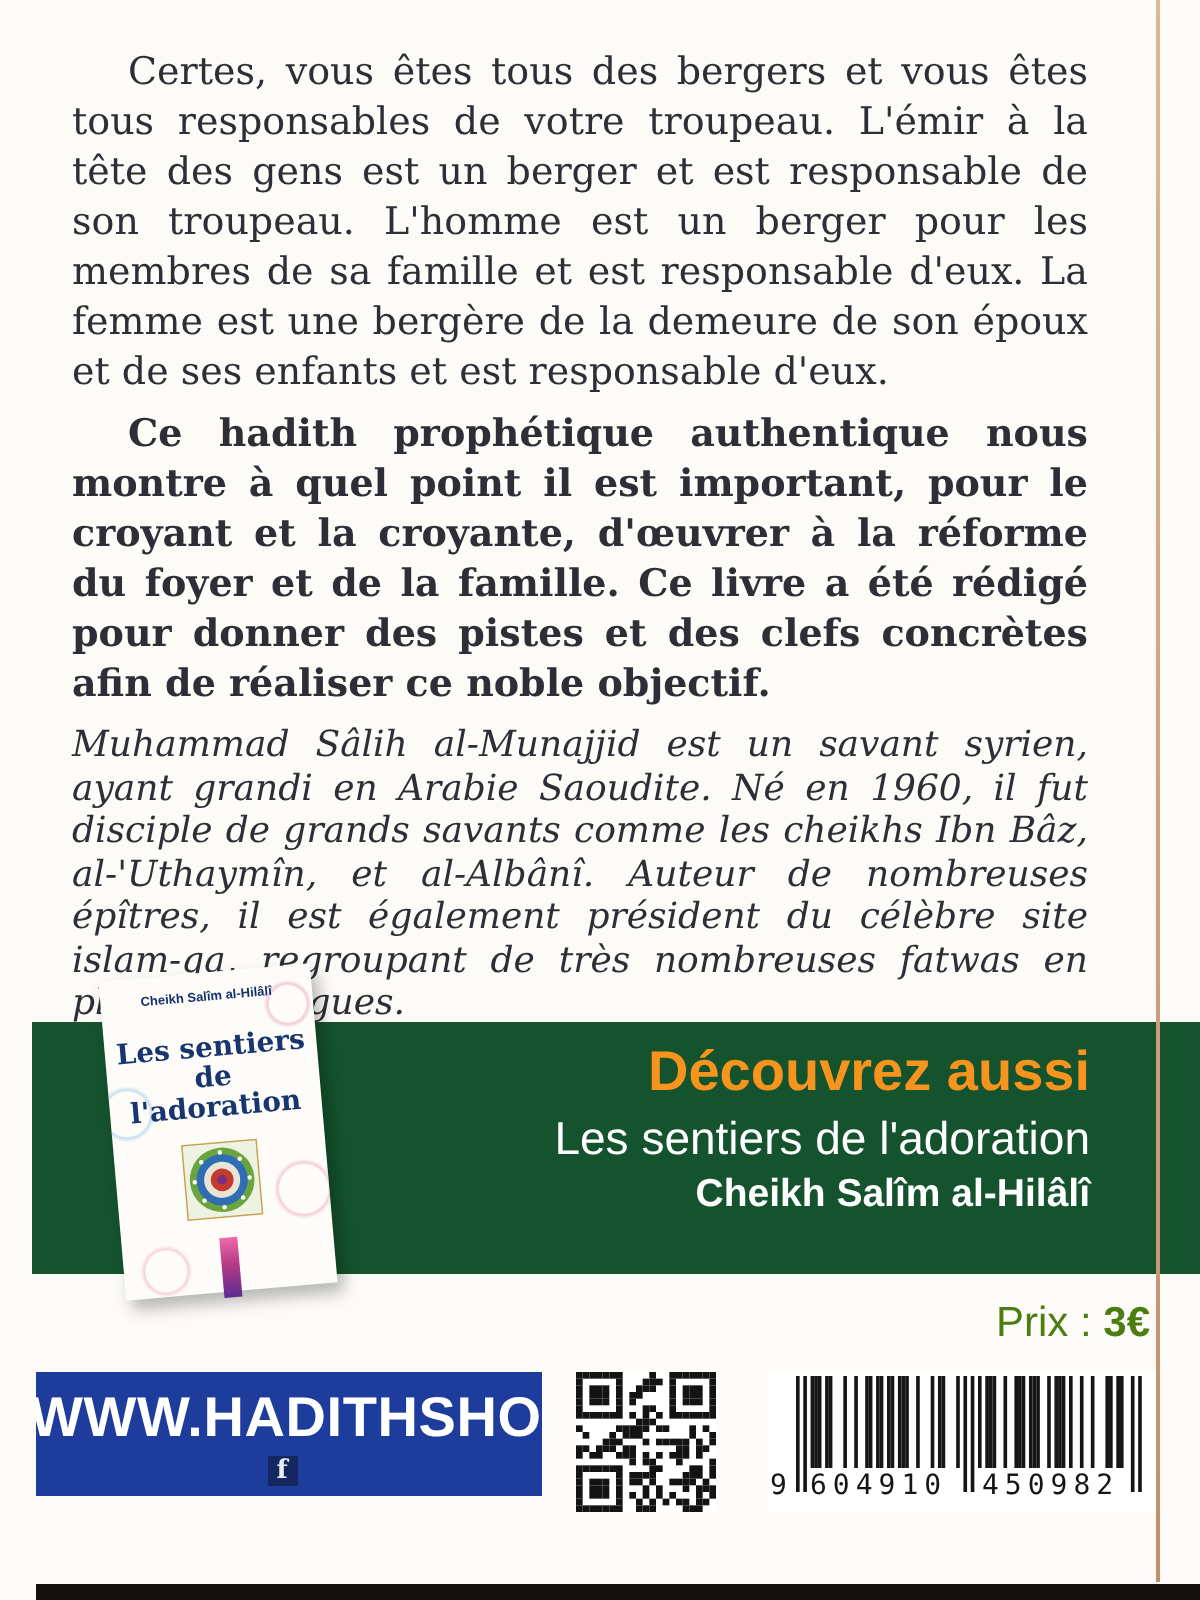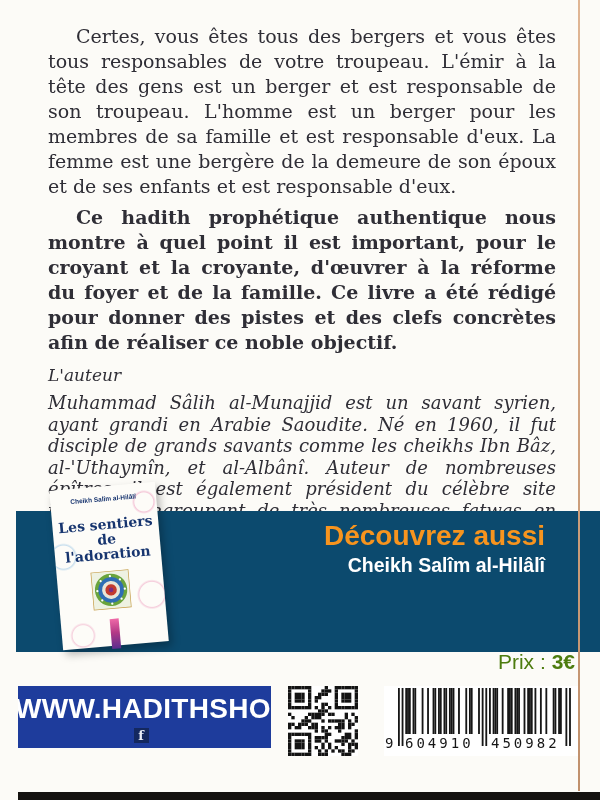--- a/index.html
+++ b/index.html
@@ -5,7 +5,7 @@
   html,body{margin:0;padding:0;}
   .page{position:relative;width:600px;height:800px;background:#fcfbf7;overflow:hidden;
         font-family:"DejaVu Serif", serif;color:#2f2e36;}
-  .textblock{position:absolute;left:48px;top:24px;width:508px;}
+  .textblock{position:absolute;left:36px;top:24px;width:508px;}
   .para{font-size:19px;line-height:25px;text-align:justify;text-indent:28px;margin:0;}
   .para + .para{margin-top:6px;font-weight:bold;}
   .author-heading{font-style:italic;font-size:17px;margin:10px 0 0 0;}

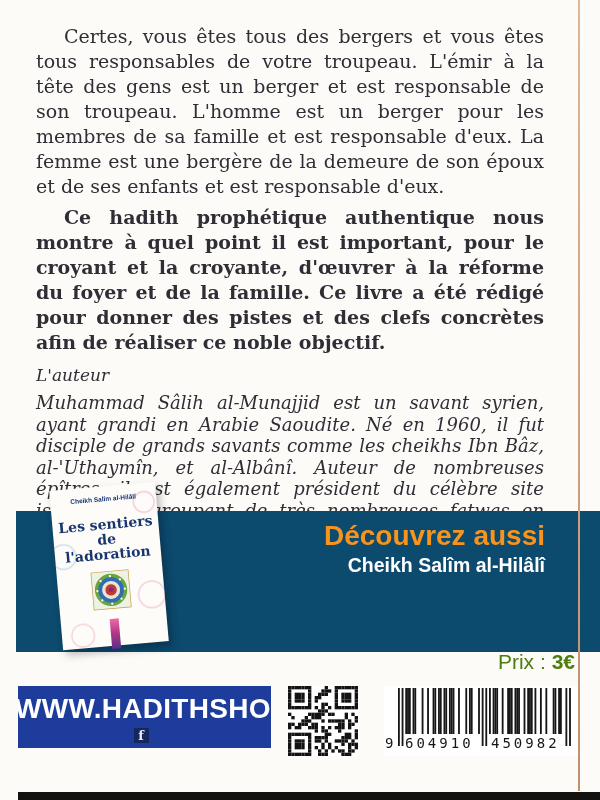--- a/index.html
+++ b/index.html
@@ -66,7 +66,6 @@
   <div class="textblock">
     <p class="para">Certes, vous êtes tous des bergers et vous êtes tous responsables de votre troupeau. L'émir à la tête des gens est un berger et est responsable de son troupeau. L'homme est un berger pour les membres de sa famille et est responsable d'eux. La femme est une bergère de la demeure de son époux et de ses enfants et est responsable d'eux.</p>
     <p class="para">Ce hadith prophétique authentique nous montre à quel point il est important, pour le croyant et la croyante, d'œuvrer à la réforme du foyer et de la famille. Ce livre a été rédigé pour donner des pistes et des clefs concrètes afin de réaliser ce noble objectif.</p>
-    <p class="author-heading">L'auteur</p>
     <p class="author-bio">Muhammad Sâlih al-Munajjid est un savant syrien, ayant grandi en Arabie Saoudite. Né en 1960, il fut disciple de grands savants comme les cheikhs Ibn Bâz, al-'Uthaymîn, et al-Albânî. Auteur de nombreuses épîtres, il est également président du célèbre site islam-qa, regroupant de très nombreuses fatwas en plusieurs langues.</p>
   </div>
 

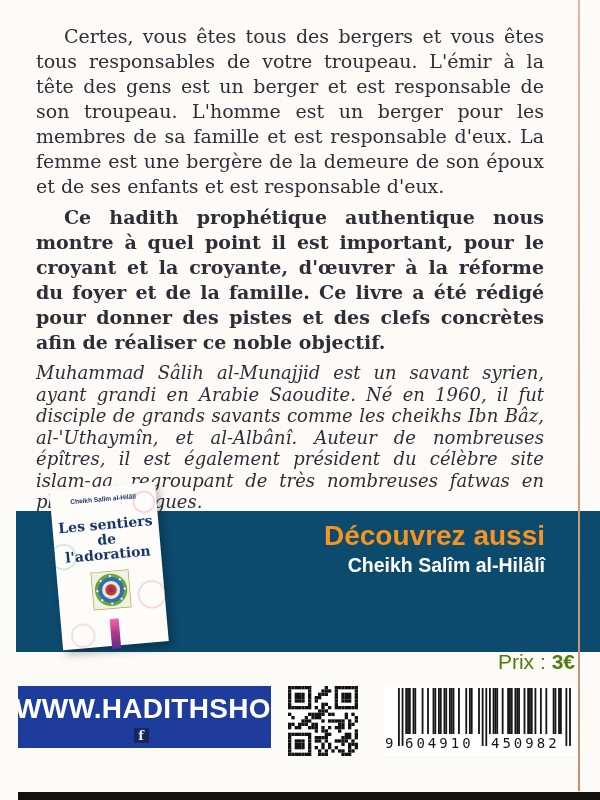--- a/index.html
+++ b/index.html
@@ -11,7 +11,7 @@
   .author-heading{font-style:italic;font-size:17px;margin:10px 0 0 0;}
   .author-bio{font-style:italic;font-size:18px;line-height:21.5px;text-align:justify;margin:7px 0 0 0;}
 
-  .promo-band{position:absolute;left:16px;right:0;top:511px;height:141px;background:#0c4a6e;}
+  .promo-band{position:absolute;left:16px;right:0;top:511px;height:126px;background:#14532d;}
   .promo-text{position:absolute;right:55px;top:10px;text-align:right;
               font-family:"Liberation Sans", sans-serif;}
   .promo-heading{color:#f7941e;font-weight:bold;font-size:28px;line-height:30px;}

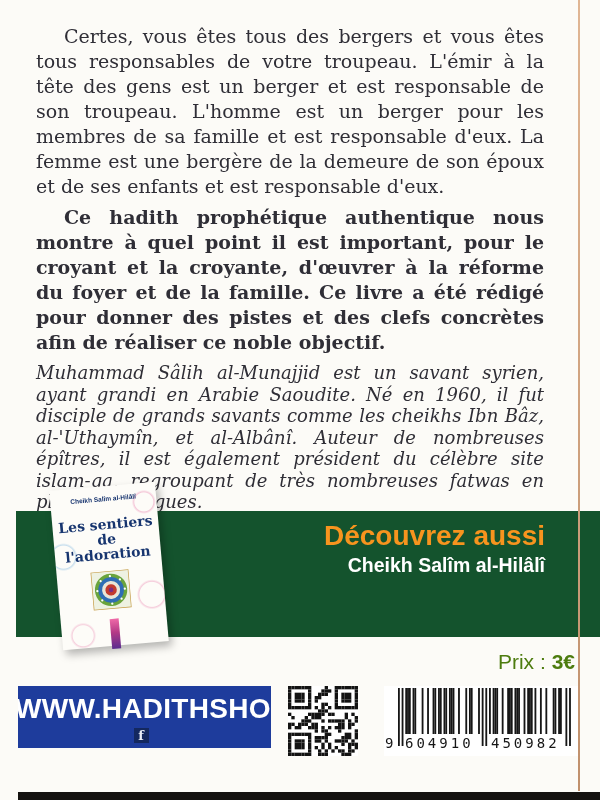--- a/index.html
+++ b/index.html
@@ -72,6 +72,7 @@
   <div class="promo-band">
     <div class="promo-text">
       <div class="promo-heading">Découvrez aussi</div>
+      <div class="promo-title">Les sentiers de l'adoration</div>
       <div class="promo-author">Cheikh Salîm al-Hilâlî</div>
     </div>
   </div>

